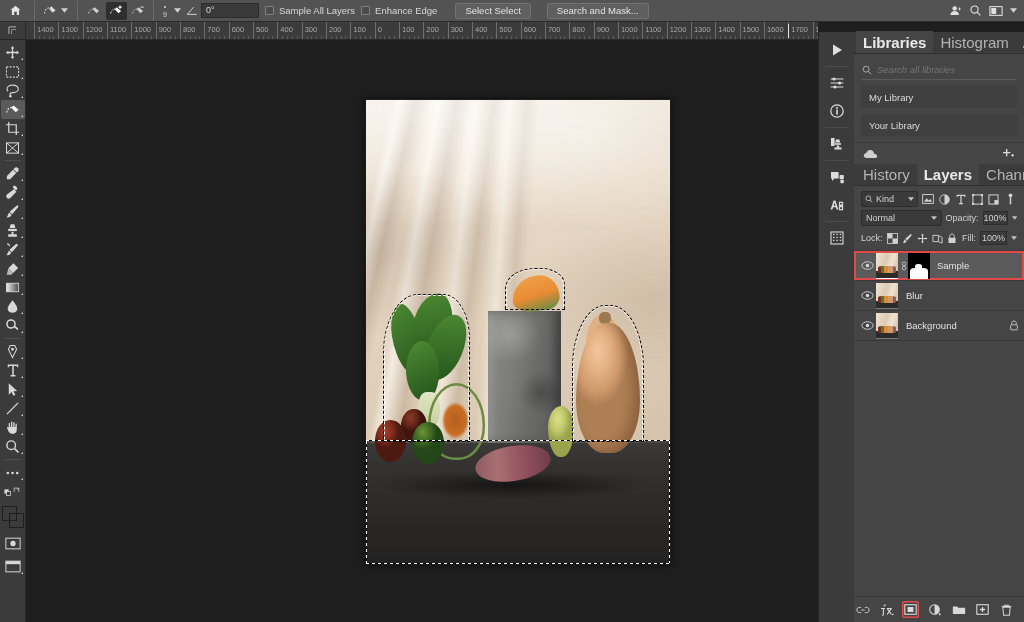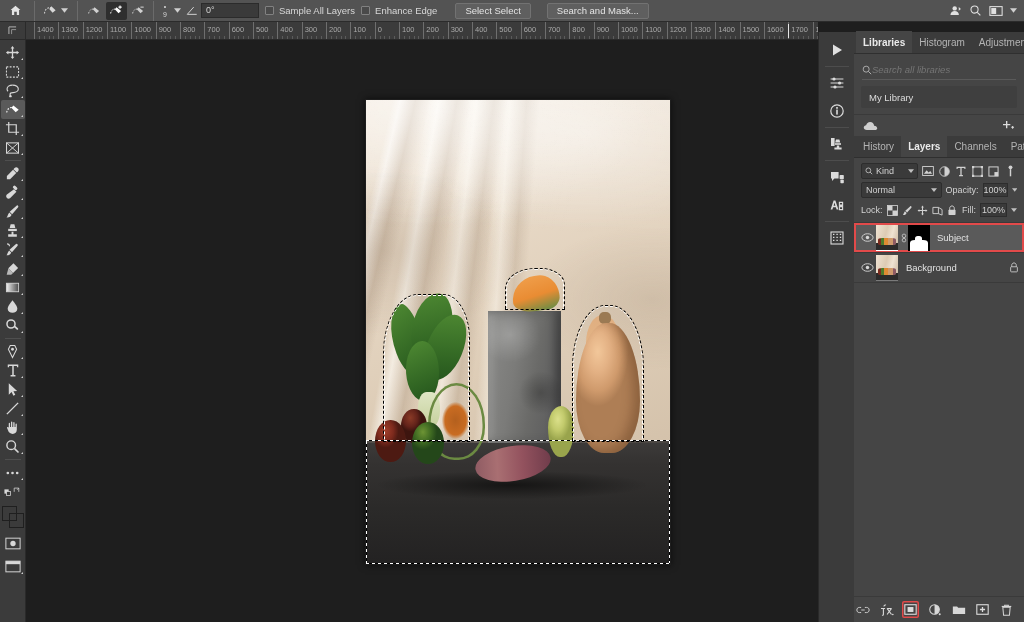--- a/index.html
+++ b/index.html
@@ -228,7 +228,7 @@
     border-bottom: 1px solid #2f2f2f; padding-left: 2px;
   }
   .ptab {
-    height: 22px; padding: 0 7px; font-size: 10px; color: #b4b4b4;
+    height: 22px; padding: 0 7px; font-size: 15px; color: #b4b4b4;
     display: flex; align-items: center;
   }
   .ptab.active { background: #454545; color: #eaeaea; font-weight: bold; }

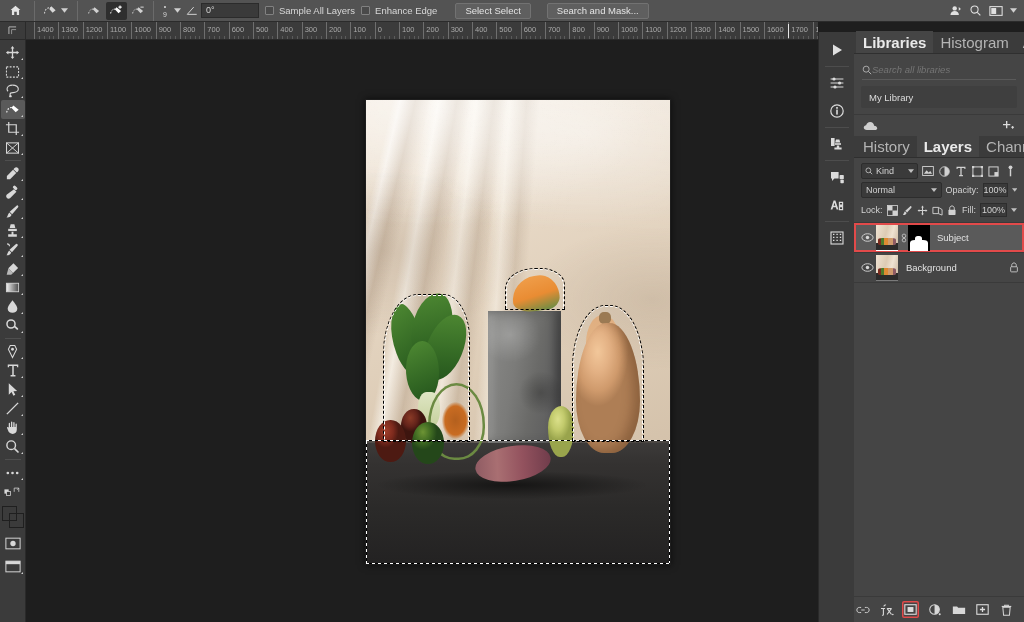--- a/index.html
+++ b/index.html
@@ -235,7 +235,7 @@
   .lib-body { padding: 0; background: #454545; }
   .search-row {
     display: flex; align-items: center; height: 20px; margin: 6px 8px;
-    border-bottom: 1px solid #5a5a5a; 
+    border-bottom: 1px solid #5a5a5a; gap: 5px;
   }
   .search-row input {
     flex: 1; background: transparent; border: none; outline: none;

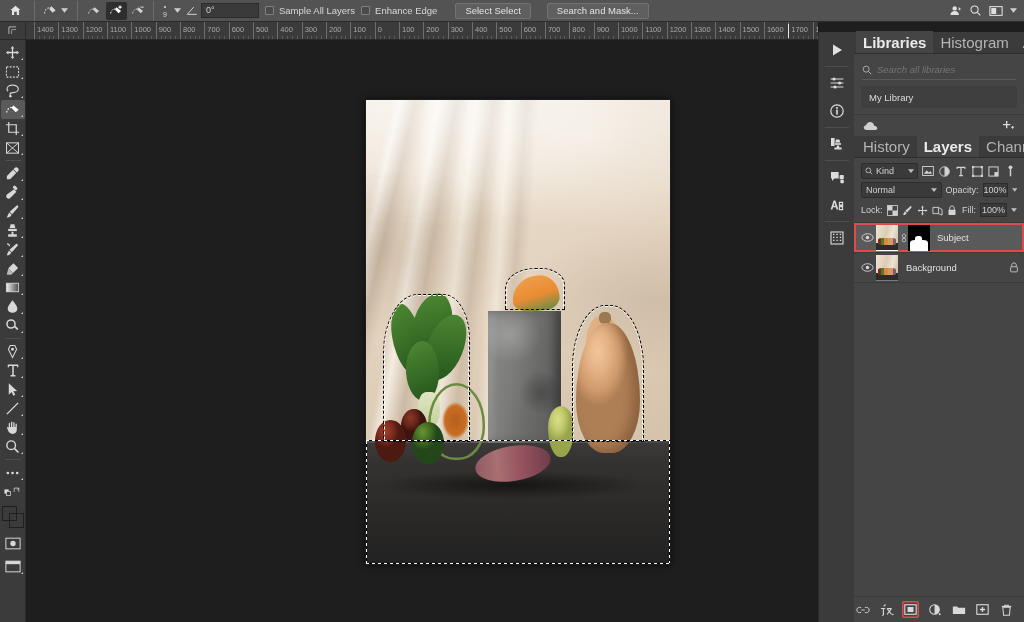--- a/index.html
+++ b/index.html
@@ -1007,6 +1007,7 @@
 
       <div class="lib-list">
         <div class="lib-item">My Library</div>
+        <div class="lib-item">Your Library</div>
       </div>
 
 

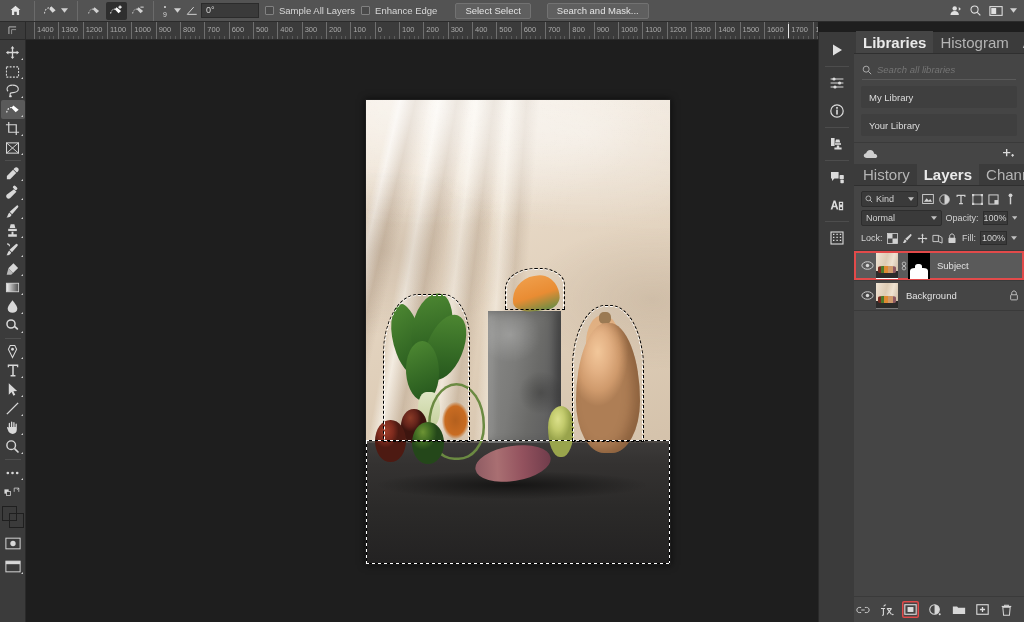--- a/index.html
+++ b/index.html
@@ -1167,7 +1167,7 @@
             <span class="mask-white"></span>
               <span class="mask-white2"></span>
           </span>
-          <span class="layer-name">Subject</span>
+          <span class="layer-name">Sample</span>
         </div>
 
 

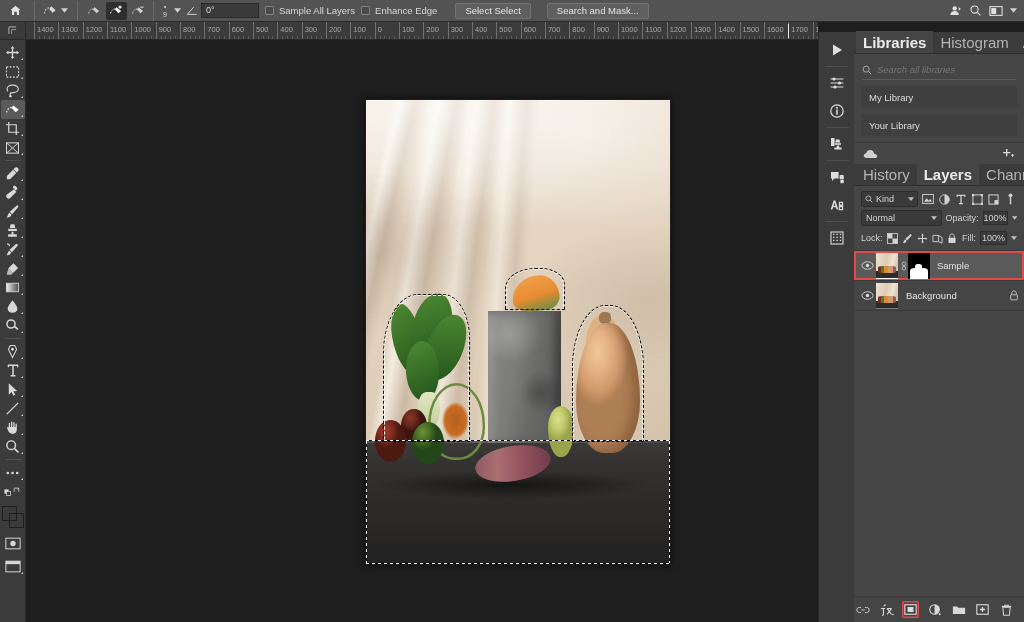--- a/index.html
+++ b/index.html
@@ -1170,6 +1170,22 @@
           <span class="layer-name">Sample</span>
         </div>
 
+        <div class="layer-row">
+          <span class="eye">
+            <svg class="svgi" width="13" height="9" viewBox="0 0 14 10">
+                <ellipse cx="7" cy="5" rx="6.2" ry="4.2" stroke="#d8d8d8" stroke-width="1" fill="none"></ellipse>
+                <circle cx="7" cy="5" r="1.9" fill="#d8d8d8"></circle>
+              </svg>
+          </span>
+          <span class="lthumb" style="margin-right:8px">
+            <span class="thumb-art">
+                <span class="thumb-drape"></span>
+                <span class="thumb-table"></span>
+                <span class="thumb-veg"></span>
+              </span>
+          </span>
+          <span class="layer-name">Blur</span>
+        </div>
 
         <div class="layer-row">
           <span class="eye">

